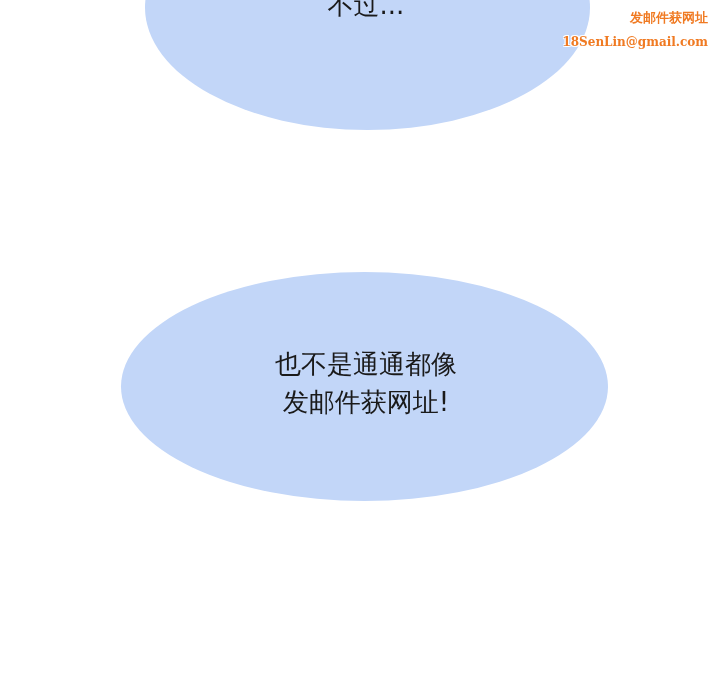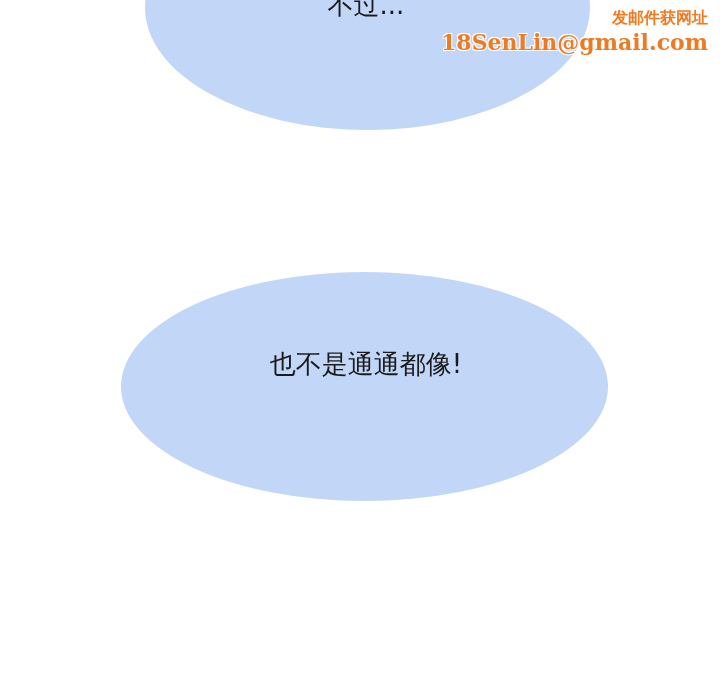--- a/index.html
+++ b/index.html
@@ -33,7 +33,7 @@
       color: #f07a22;
       text-shadow: 1px 1px 0 #fff, -1px -1px 0 #fff, 1px -1px 0 #fff, -1px 1px 0 #fff;
     }
-    .wm-line1 { font-size: 16px; line-height: 24px; }
+    .wm-line1 { font-size: 13px; line-height: 24px; }
     .wm-line2 { font-size: 22px; line-height: 24px; }
   </style>
 </head>

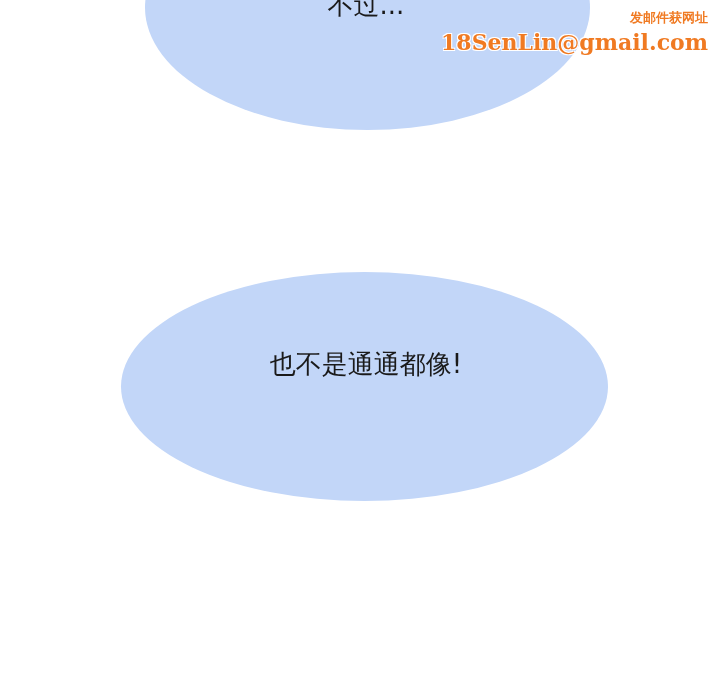--- a/index.html
+++ b/index.html
@@ -34,7 +34,7 @@
       text-shadow: 1px 1px 0 #fff, -1px -1px 0 #fff, 1px -1px 0 #fff, -1px 1px 0 #fff;
     }
     .wm-line1 { font-size: 13px; line-height: 24px; }
-    .wm-line2 { font-size: 22px; line-height: 24px; }
+    .wm-line2 { font-size: 12px; line-height: 24px; }
   </style>
 </head>
 <body>

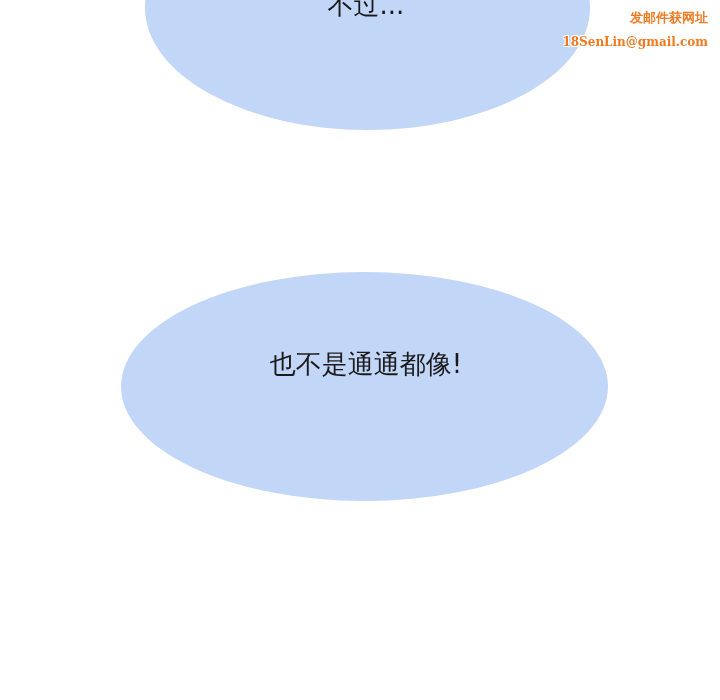--- a/index.html
+++ b/index.html
@@ -46,6 +46,7 @@
 
 <div class="bubble bubble-mid"></div>
 <div class="text text-mid">
+  <div>也不是通通都像</div>
   <div>也不是通通都像!</div>
 </div>
 

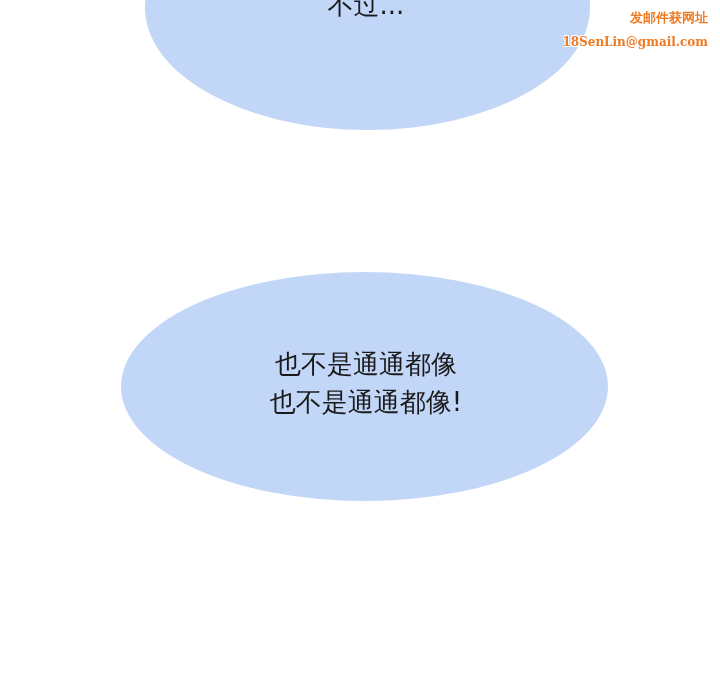--- a/index.html
+++ b/index.html
@@ -47,7 +47,7 @@
 <div class="bubble bubble-mid"></div>
 <div class="text text-mid">
   <div>也不是通通都像</div>
-  <div>也不是通通都像!</div>
+  <div>发邮件获网址!</div>
 </div>
 
 <div class="watermark">

